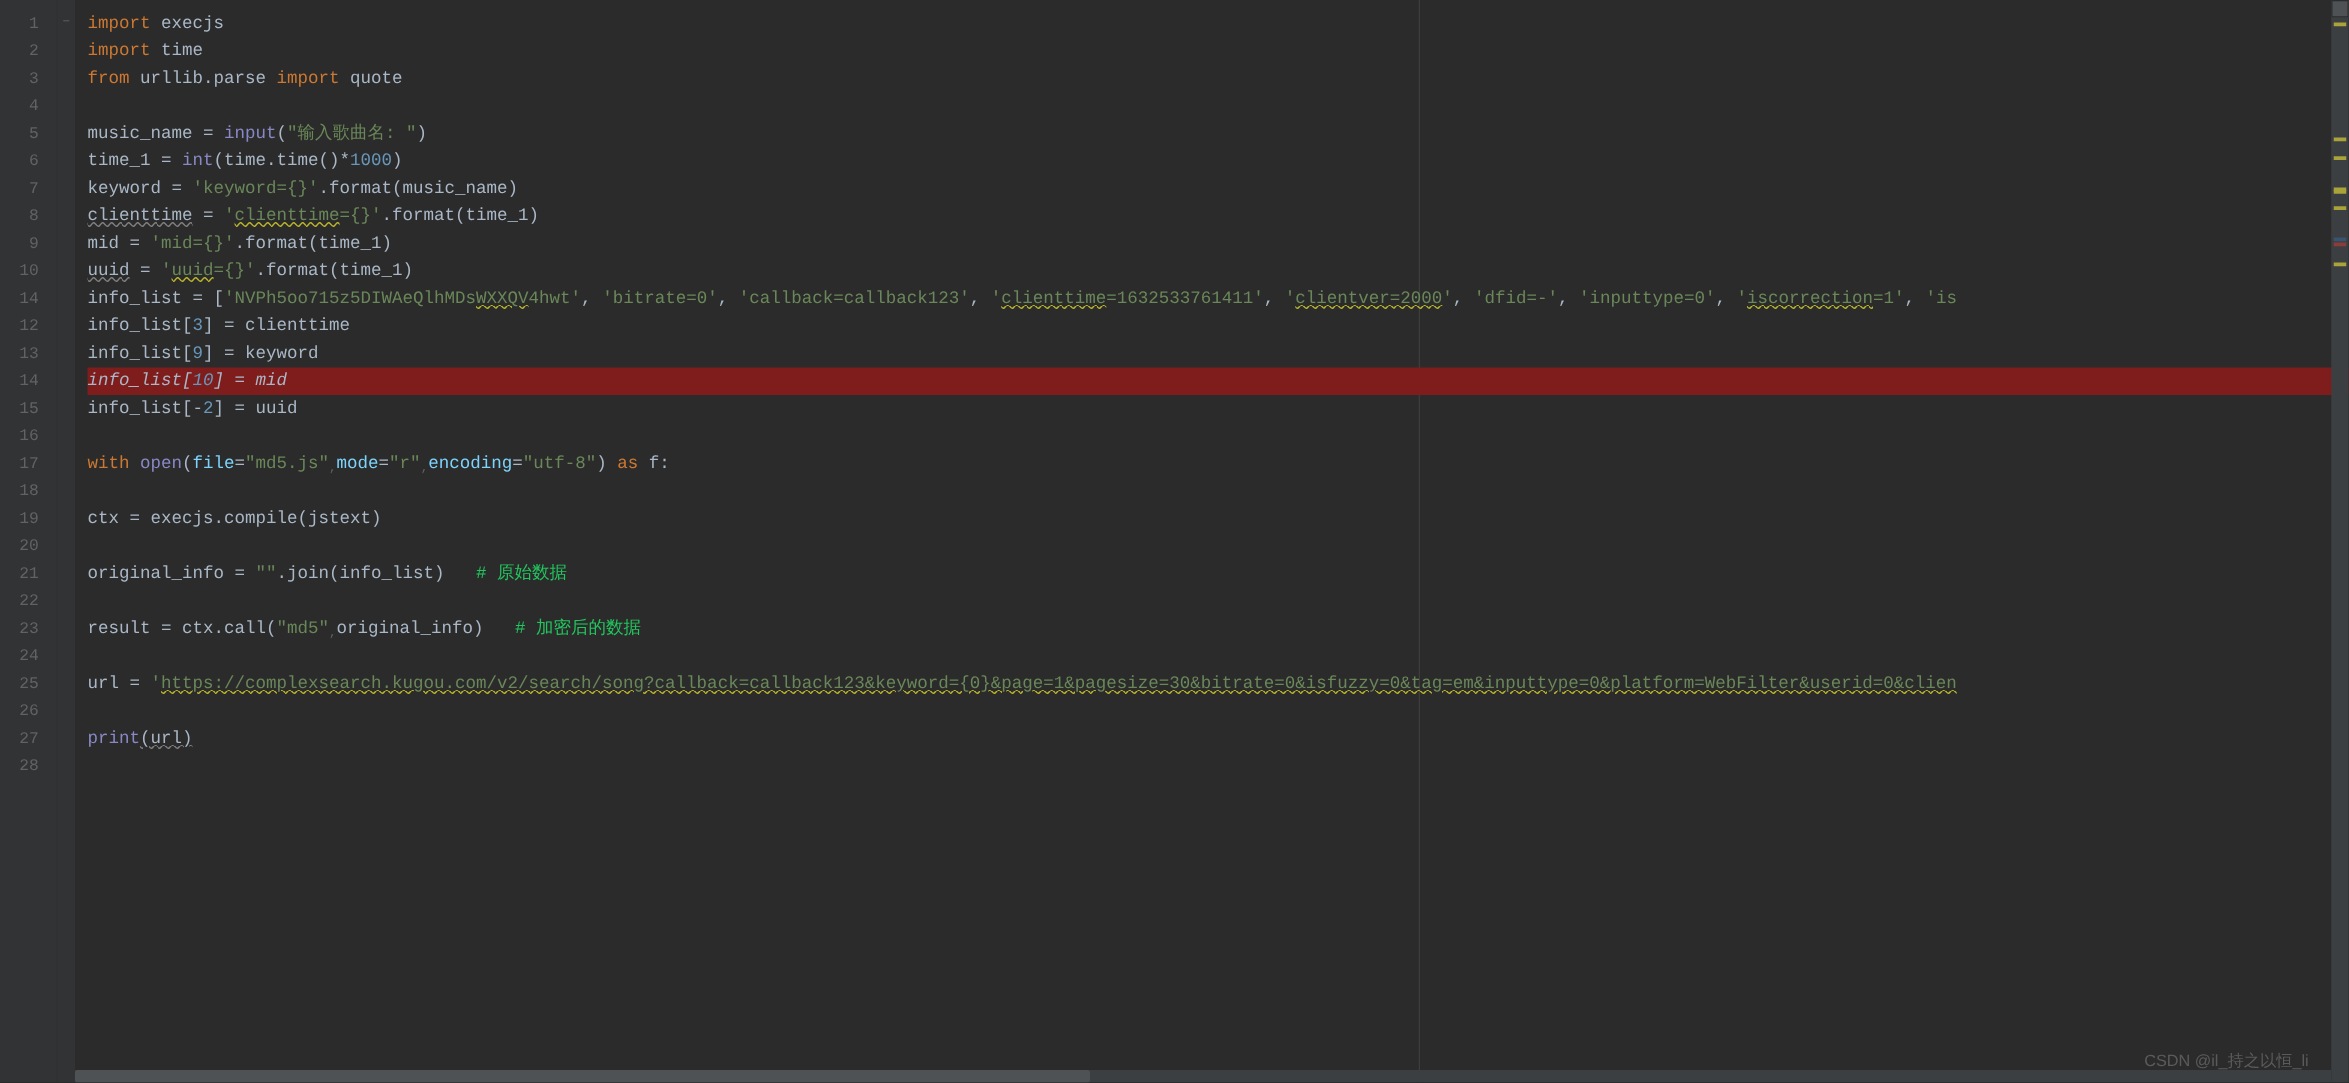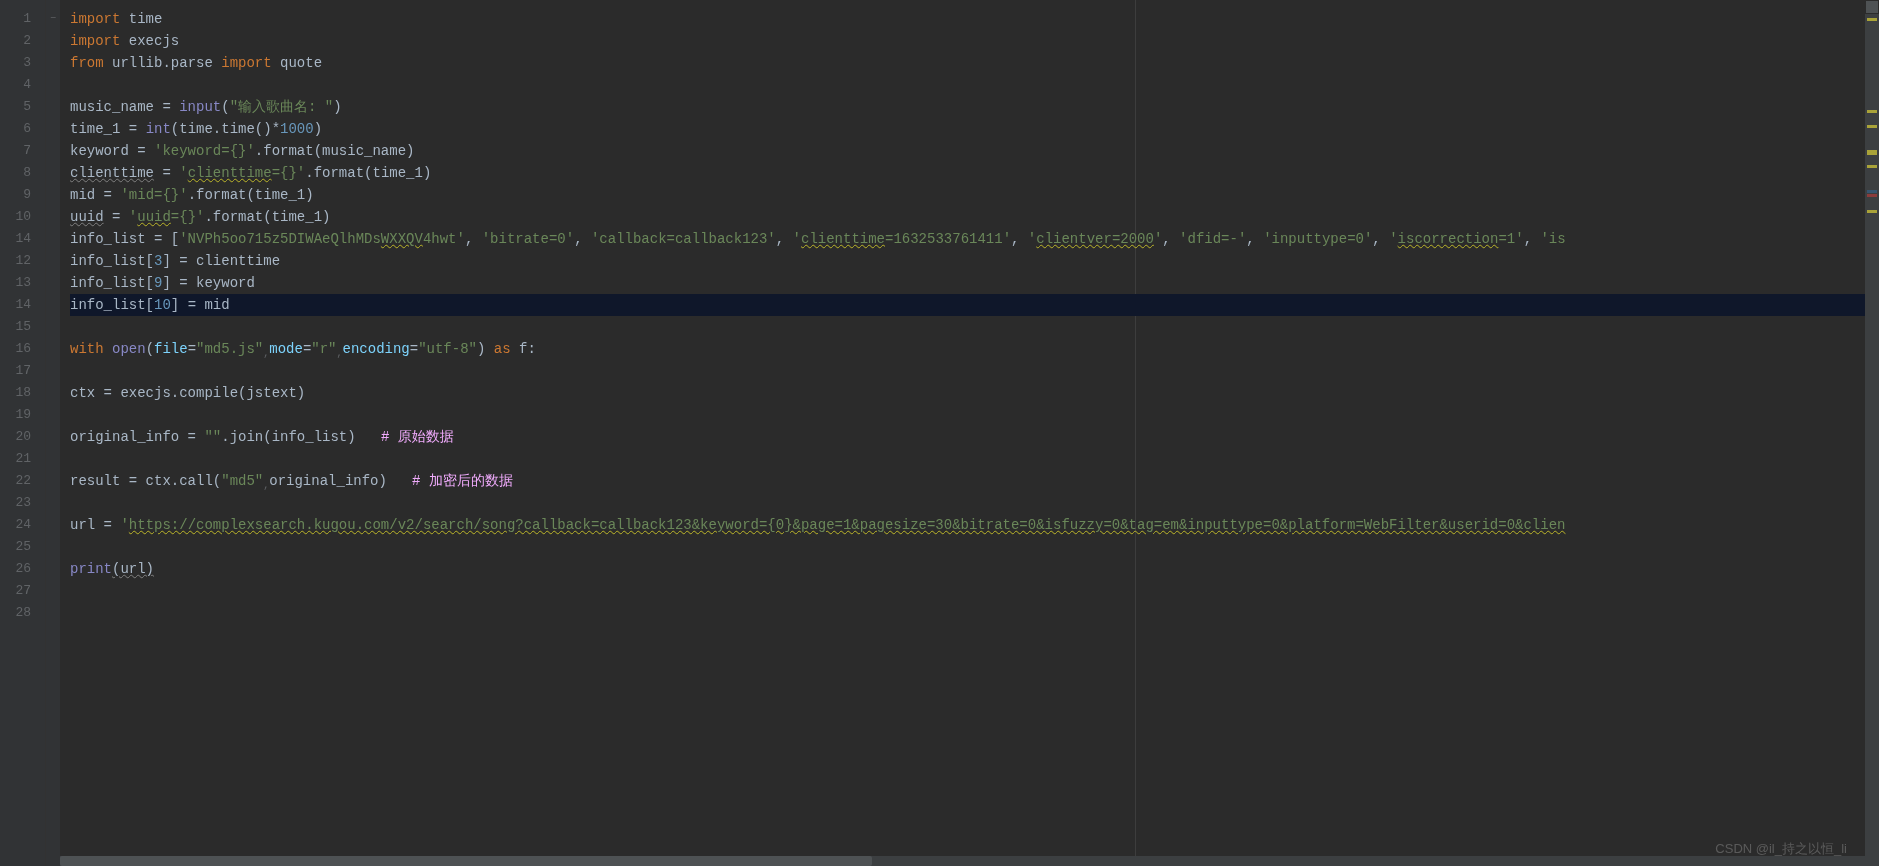--- a/index.html
+++ b/index.html
@@ -206,8 +206,8 @@
     </div>
   <div class="code-area" id="code-area">
     <div class="right-margin"></div>
-  <div class="code-line"><span class="kw">import </span><span>time</span></div>
-      <div class="code-line"><span class="kw">import </span><span>execjs</span></div>
+  <div class="code-line"><span class="kw">import </span><span>execjs</span></div>
+      <div class="code-line"><span class="kw">import </span><span>time</span></div>
       <div class="code-line"><span class="kw">from </span><span>urllib.parse </span><span class="kw">import </span><span>quote</span></div>
       <div class="code-line"></div>
       <div class="code-line"><span>music_name = </span><span class="builtin">input</span><span>(</span><span class="str">"输入歌曲名: "</span><span>)</span></div>

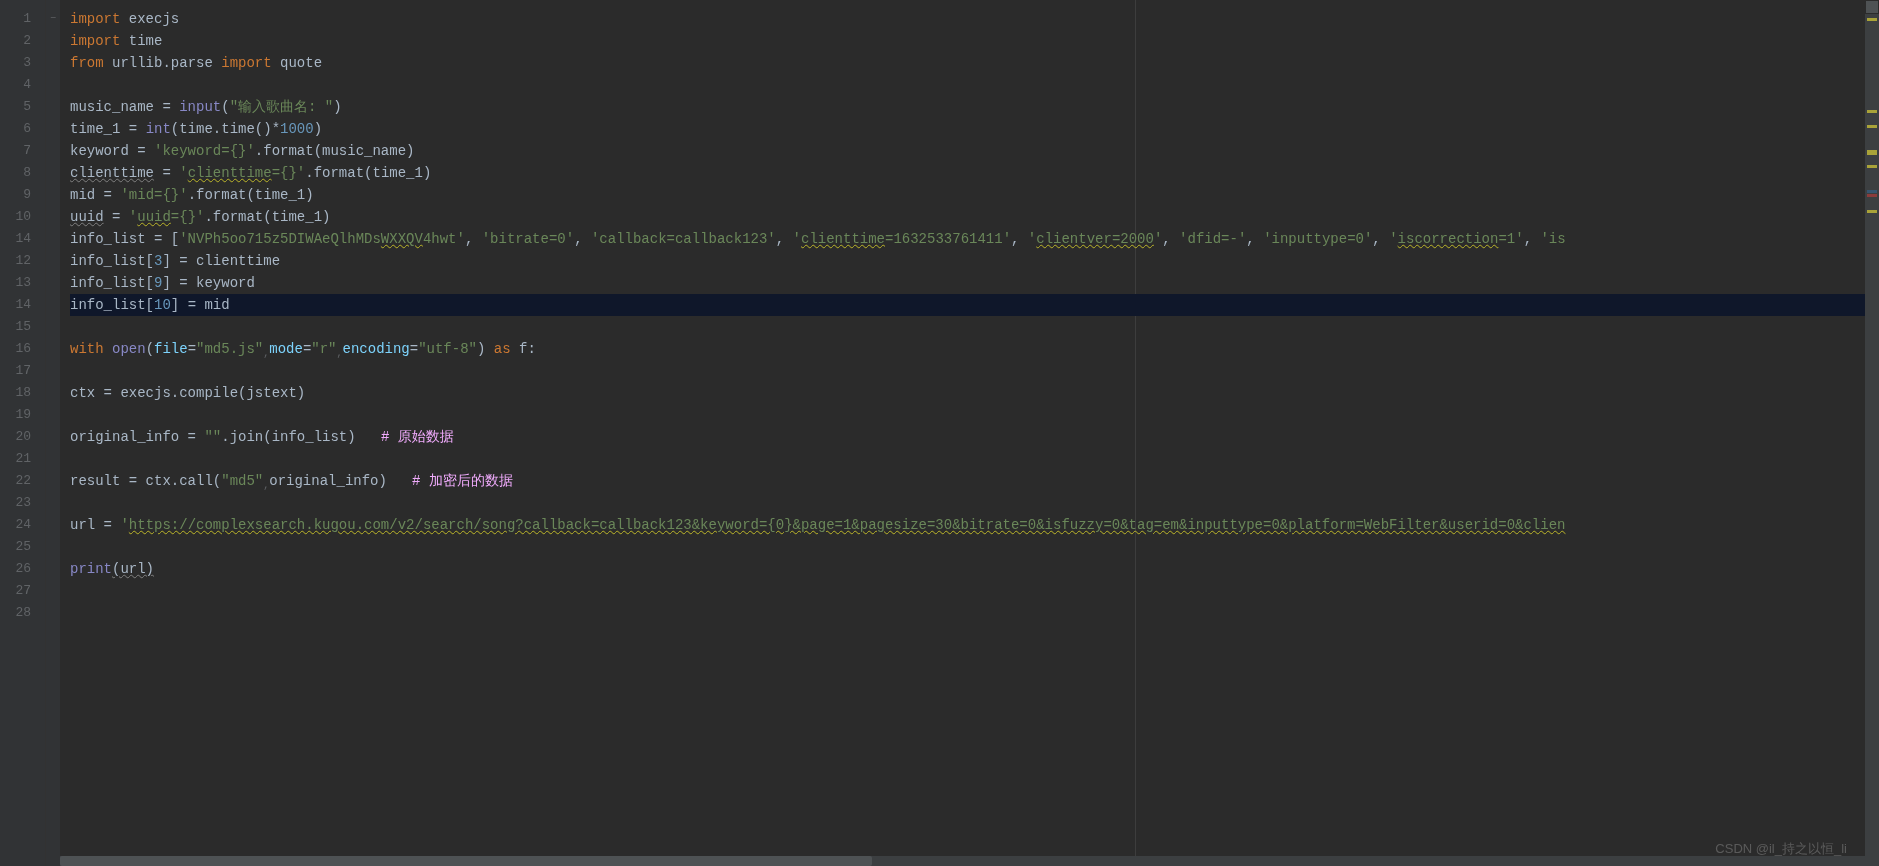--- a/index.html
+++ b/index.html
@@ -62,7 +62,8 @@
       position: relative;
     }
     .code-line.current-line {
-      background: #0f172a;
+      background: #7f1d1d;
+      font-style: italic;
     }
     .kw { color: #cc7832; }
     .str { color: #6a8759; }

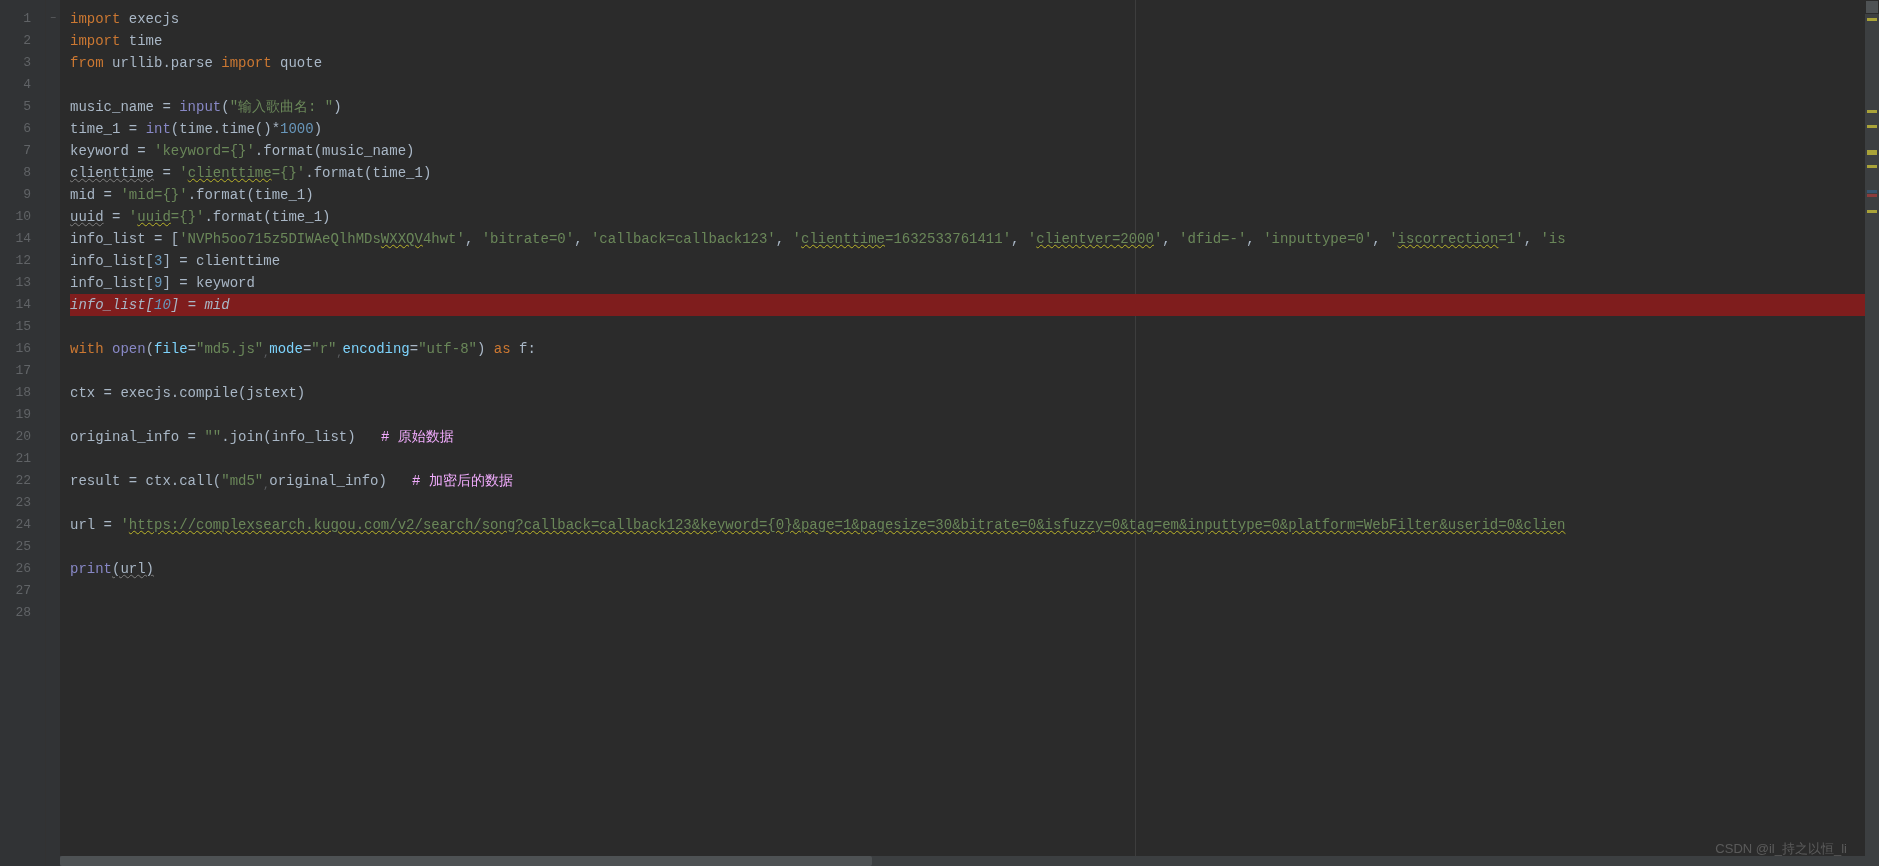--- a/index.html
+++ b/index.html
@@ -221,6 +221,7 @@
       <div class="code-line"><span>info_list[</span><span class="num">3</span><span>] = clienttime</span></div>
       <div class="code-line"><span>info_list[</span><span class="num">9</span><span>] = keyword</span></div>
       <div class="code-line current-line"><span>info_list[</span><span class="num">10</span><span>] = mid</span></div>
+      <div class="code-line"><span>info_list[-</span><span class="num">2</span><span>] = uuid</span></div>
       <div class="code-line"></div>
       <div class="code-line"><span class="kw">with </span><span class="builtin">open</span><span>(</span><span class="param">file</span><span>=</span><span class="str">"md5.js"</span><span class="comma-hint">,</span><span class="param">mode</span><span>=</span><span class="str">"r"</span><span class="comma-hint">,</span><span class="param">encoding</span><span>=</span><span class="str">"utf-8"</span><span>) </span><span class="kw">as </span><span>f:</span></div>
       <div class="code-line"></div>

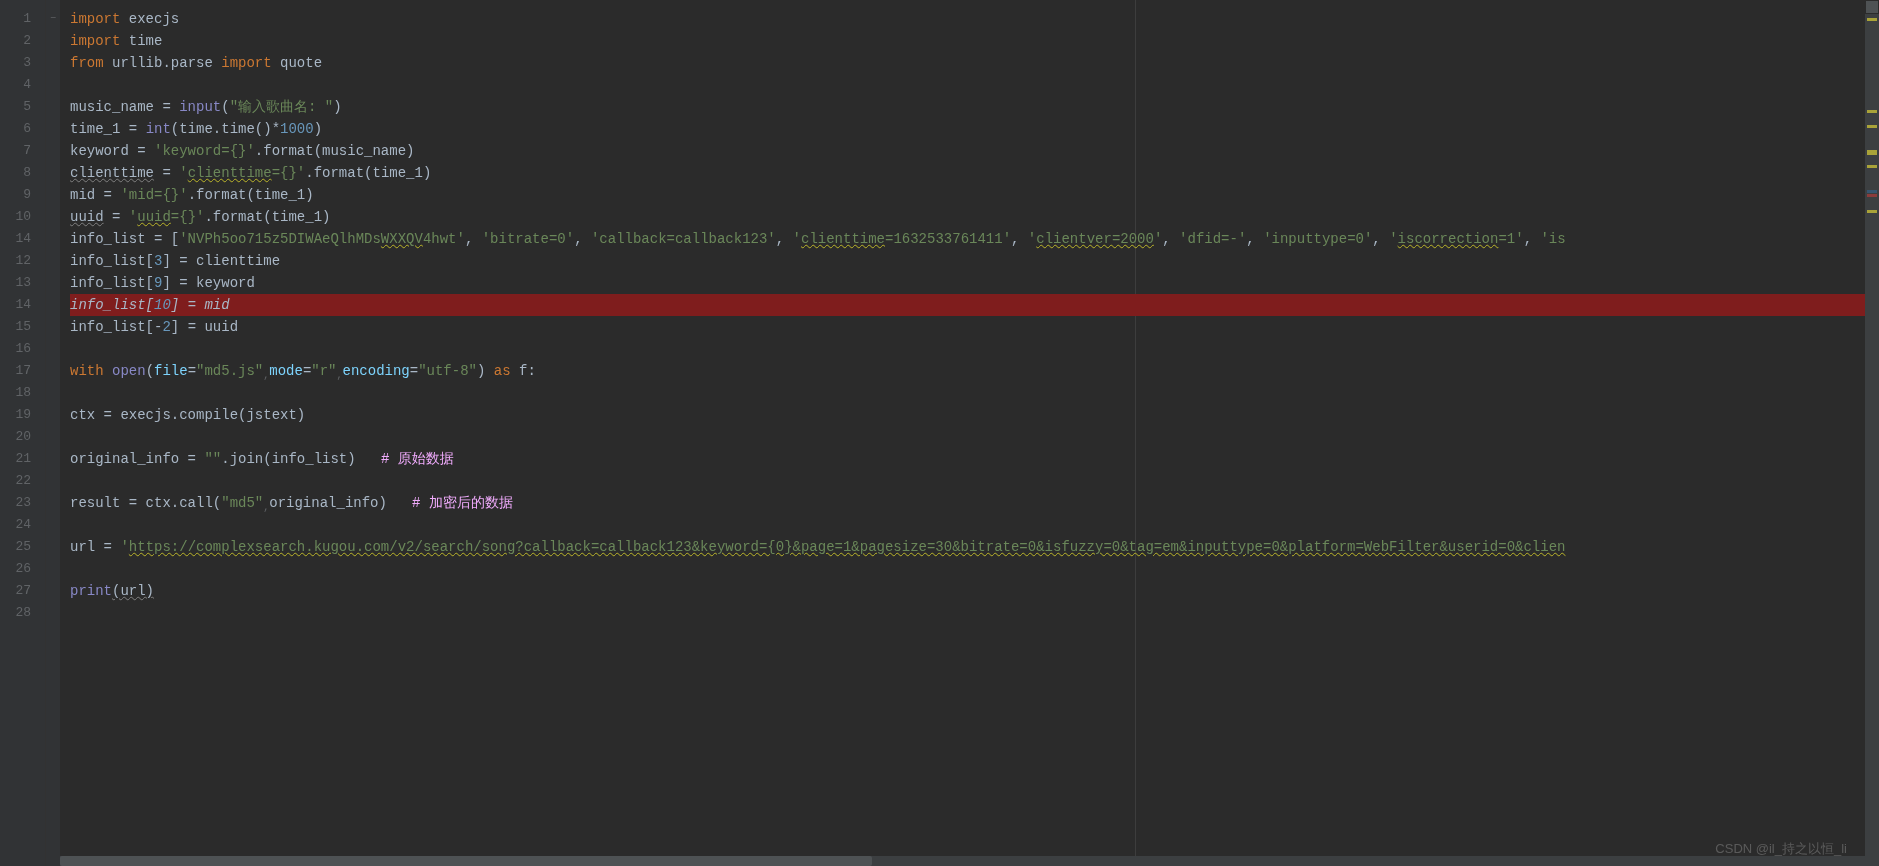--- a/index.html
+++ b/index.html
@@ -69,7 +69,7 @@
     .str { color: #6a8759; }
     .num { color: #6897bb; }
     .builtin { color: #8888c6; }
-    .comment { color: #f0abfc; }
+    .comment { color: #22c55e; }
     .param { color: #7dd3fc; }
     .wavy { text-decoration: underline wavy #808080; text-decoration-thickness: 1px; }
     .wavy-warn { text-decoration: underline wavy #bbb529; text-decoration-thickness: 1px; }

